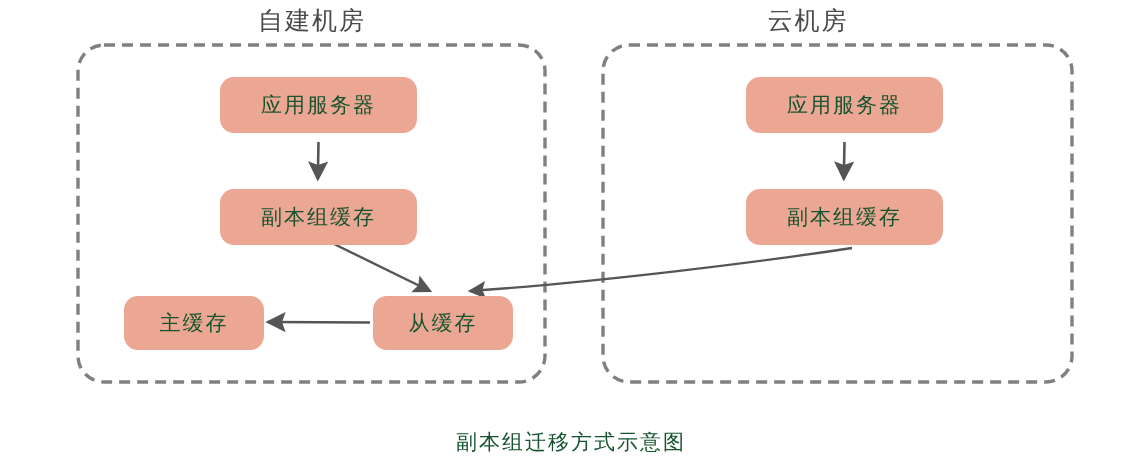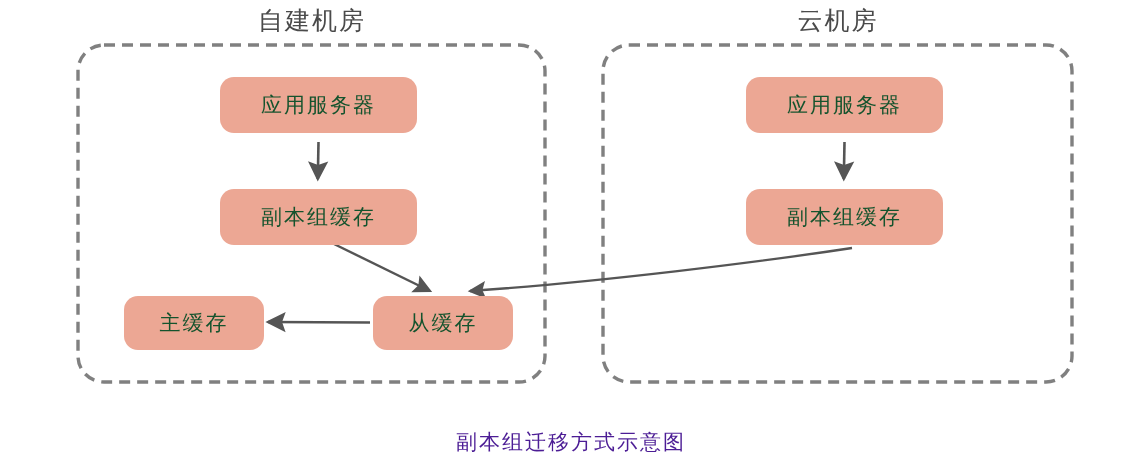--- a/index.html
+++ b/index.html
@@ -86,7 +86,7 @@
   </svg>
 
   <div class="zone-title" style="left:312px; top:4px;">自建机房</div>
-  <div class="zone-title" style="left:838px; top:4px;">云机房</div>
+  <div class="zone-title" style="left:808px; top:4px;">云机房</div>
 
   <div class="node-box" style="left:220px; top:77px; width:197px; height:56px;">应用服务器</div>
   <div class="node-box" style="left:220px; top:189px; width:197px; height:56px;">副本组缓存</div>

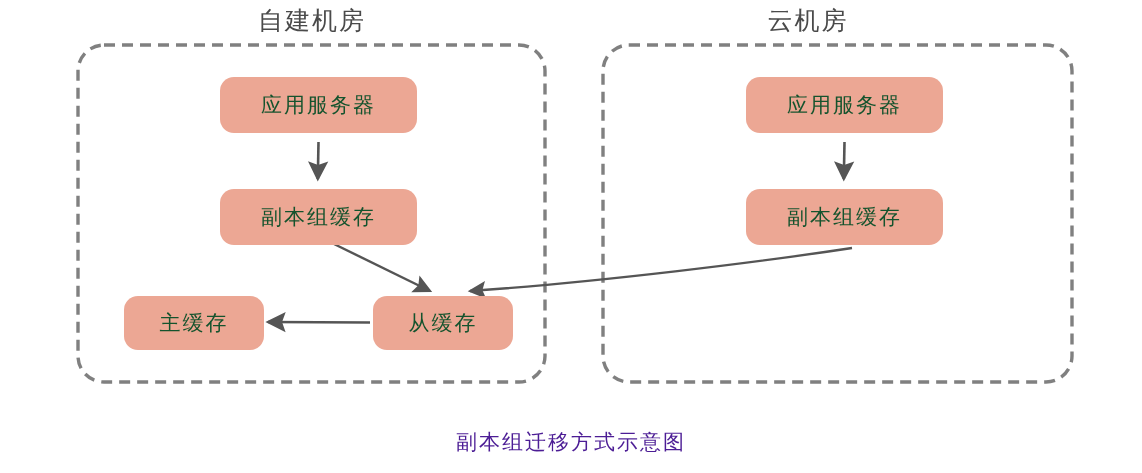--- a/index.html
+++ b/index.html
@@ -54,7 +54,7 @@
     width: 100%;
     text-align: center;
     font-size: 21px;
-    color: #4c1d95;
+    color: #14532d;
     letter-spacing: 2px;
     font-family: "Liberation Sans", "DejaVu Sans", sans-serif;
   }

